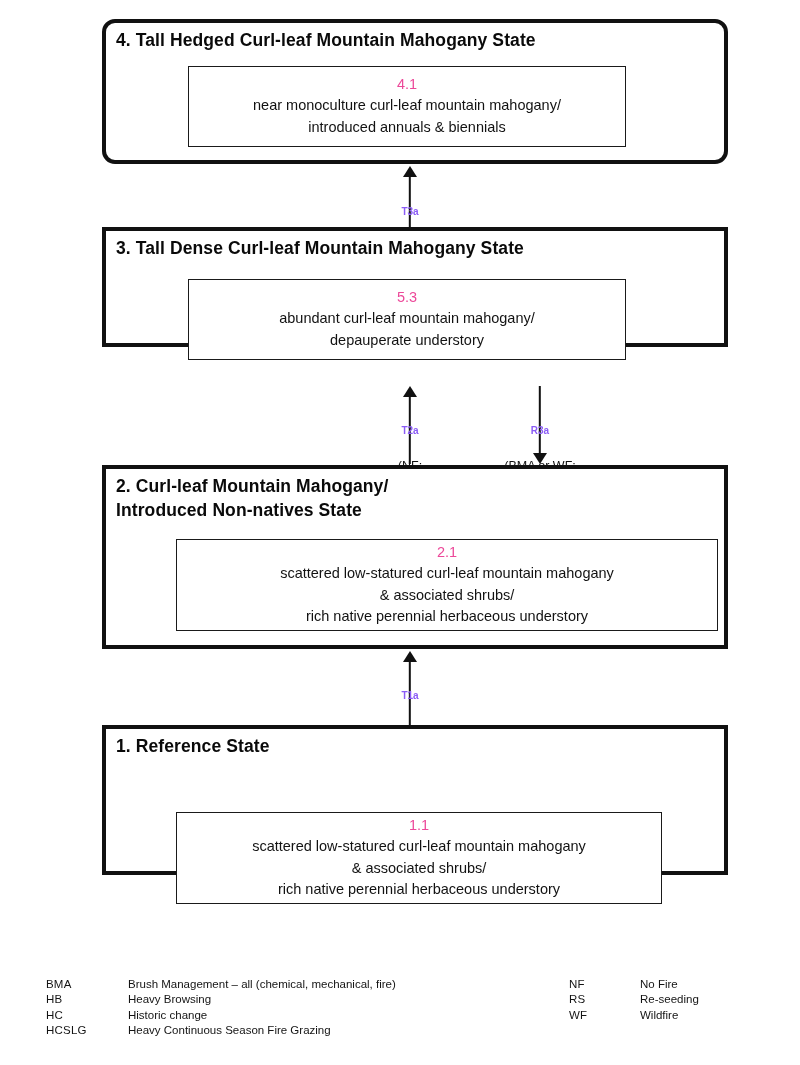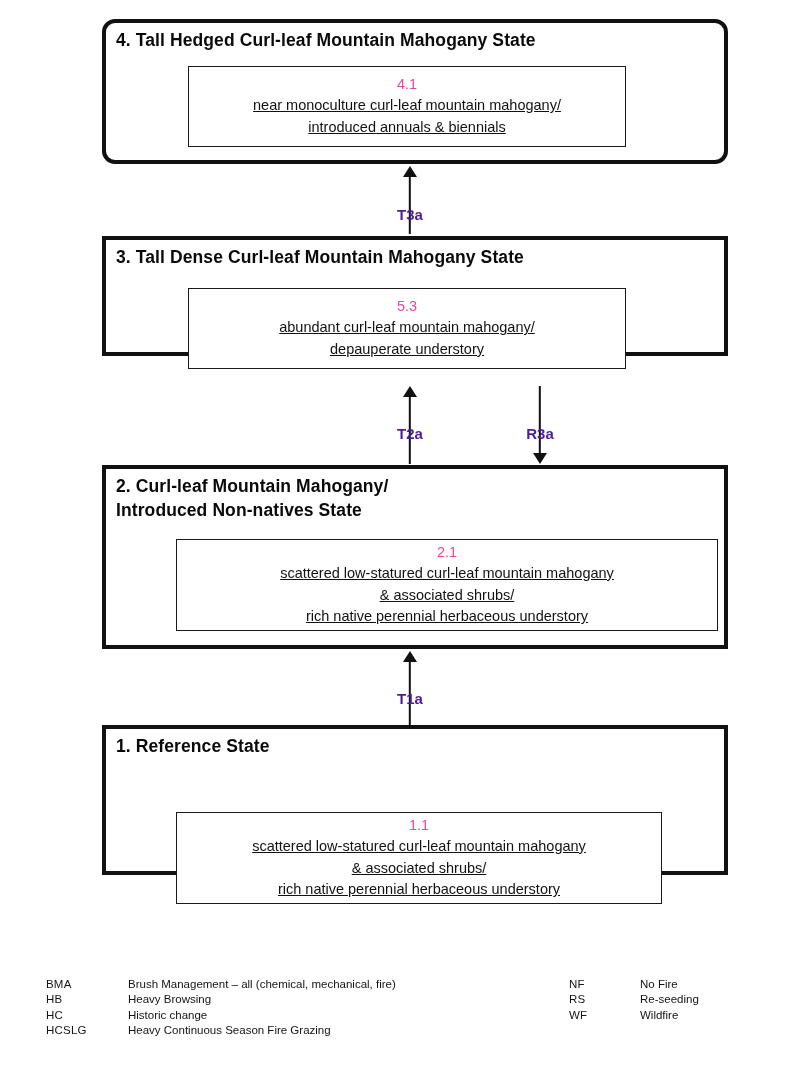--- a/index.html
+++ b/index.html
@@ -61,7 +61,6 @@
     line-height: 1.5;
     color: #121212;
     white-space: pre-line;
-    text-decoration: underline;
   }
 
   

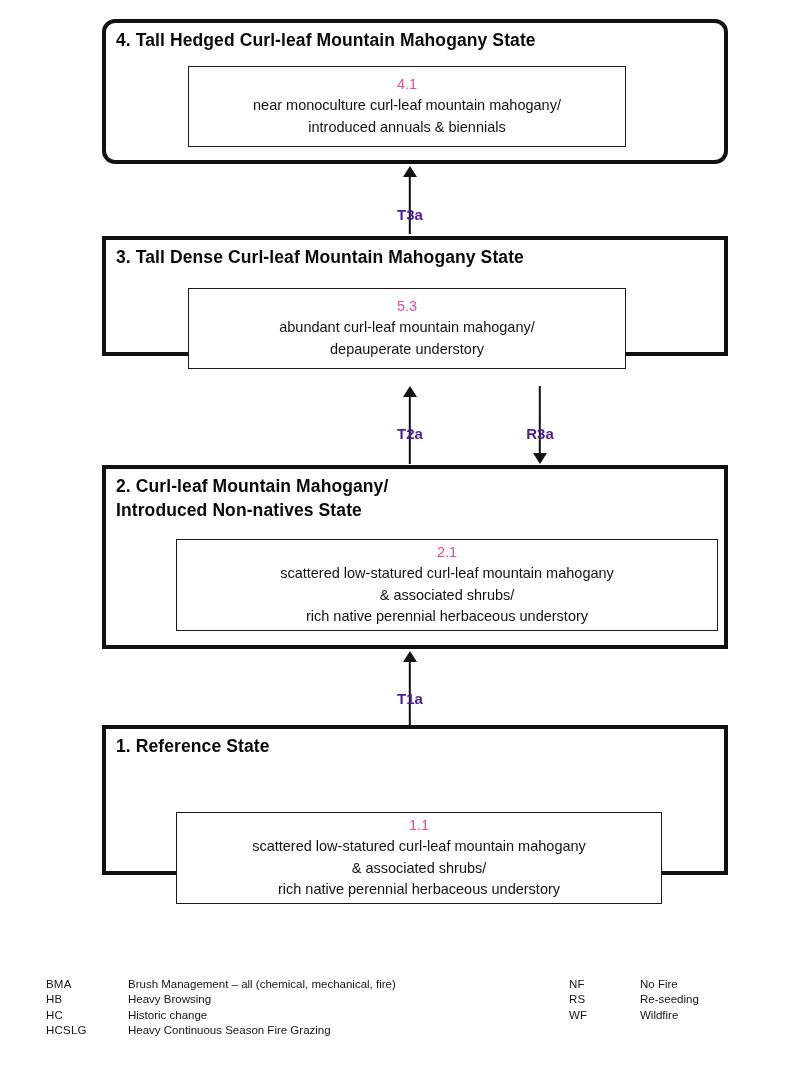--- a/index.html
+++ b/index.html
@@ -100,9 +100,9 @@
     white-space: pre-line;
   }
   .transition-code {
-    font-size: 15px;
+    font-size: 10px;
     font-weight: bold;
-    color: #4c1d95;
+    color: #8b5cf6;
   }
   .transition-drivers {
     font-size: 12.5px;

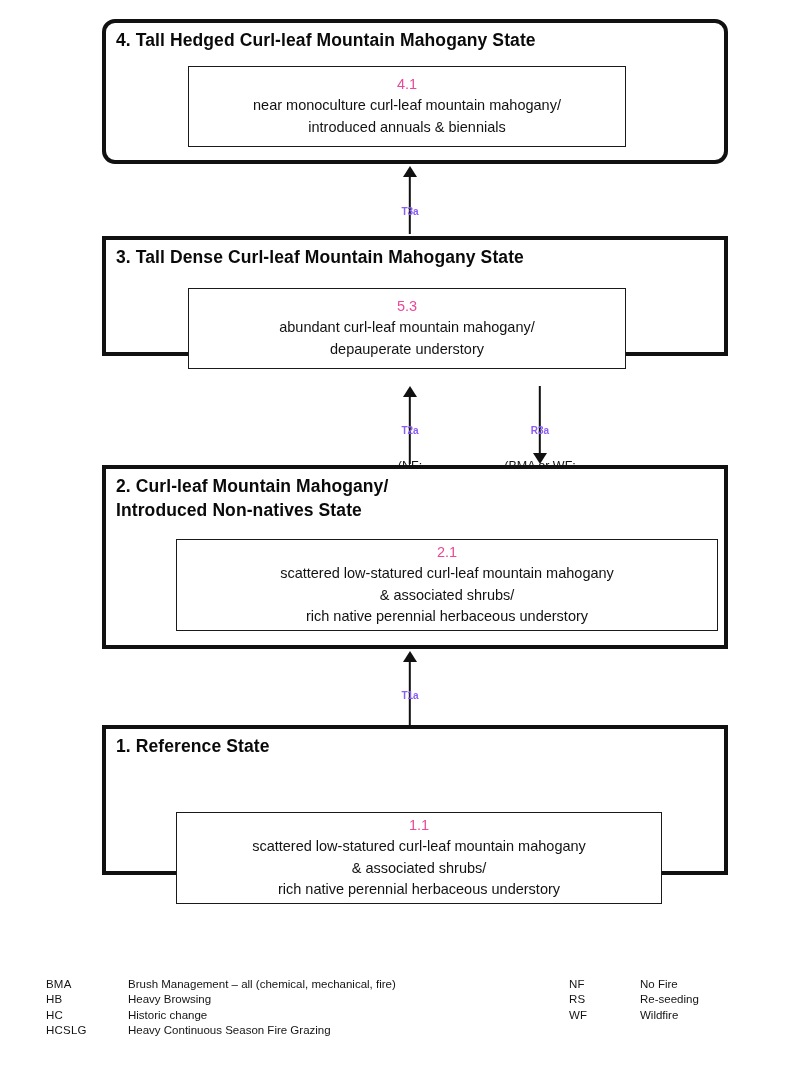--- a/index.html
+++ b/index.html
@@ -164,7 +164,7 @@
     <div class="transition-drivers">(HB; NF)</div>
   </div>
 
-  <div class="state-box" style="left:102px; top:236px; width:626px; height:120px;padding-left:20px;">
+  <div class="state-box" style="left:102px; top:227px; width:626px; height:120px;padding-left:20px;">
     <div class="state-title">3. Tall Dense Curl-leaf Mountain Mahogany State</div>
     <div class="phase-box" style="left:82px; top:48px; width:438px; height:81px;">
       <div class="phase-id">5.3</div>

